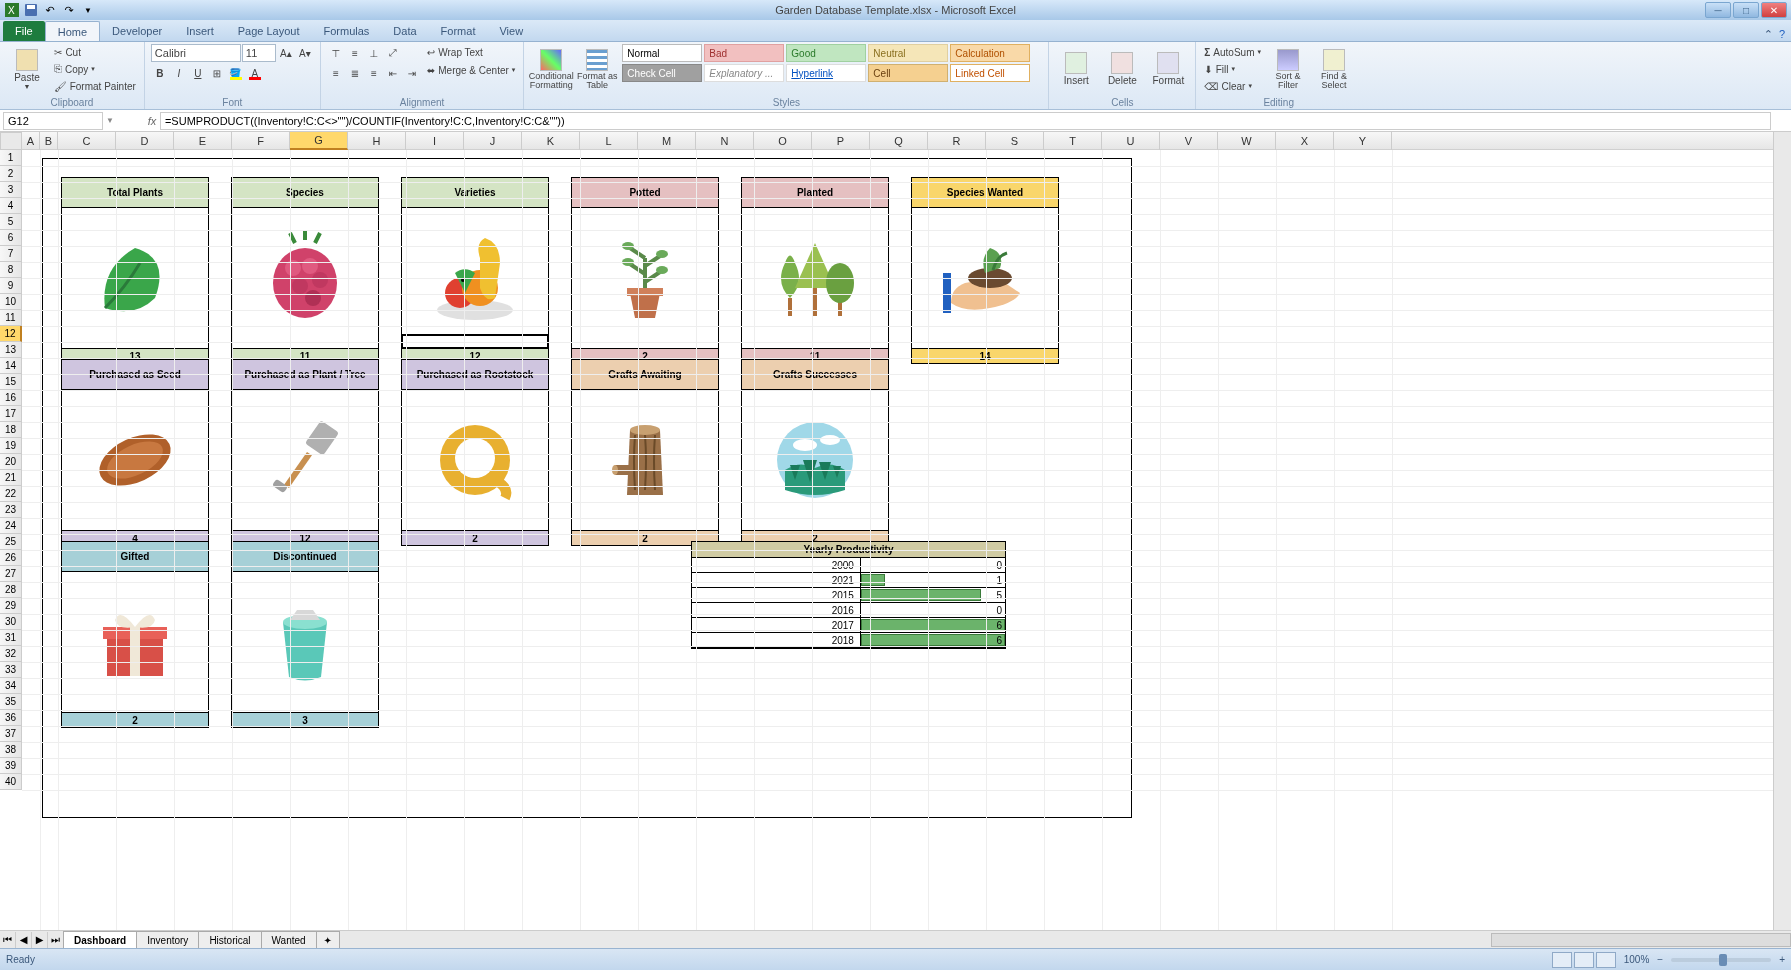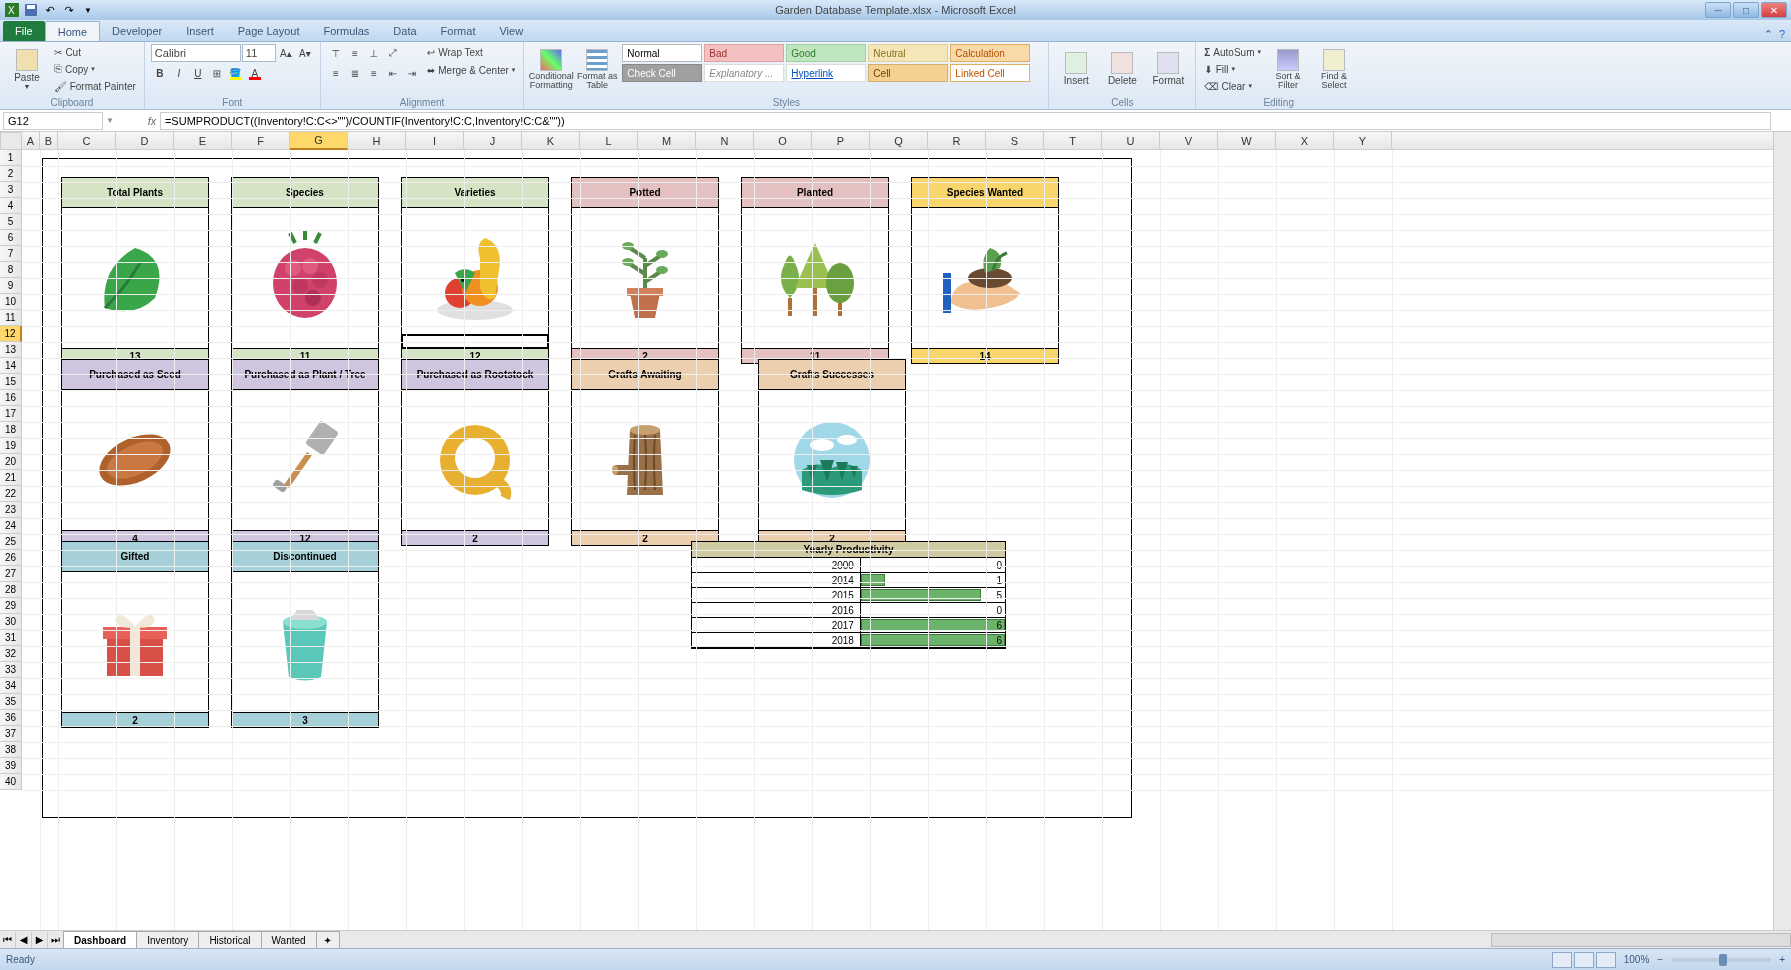--- a/index.html
+++ b/index.html
@@ -485,7 +485,7 @@
           </div>
           <div class="cfoot head-peach">2</div>
         </div>
-        <div class="card" style="left: 715px; top: 200px;">
+        <div class="card" style="left: 698px; top: 200px;">
           <div class="chead head-peach">Grafts Successes</div>
           <div class="cbody">
             <svg width="100" height="100" viewBox="0 0 100 100">

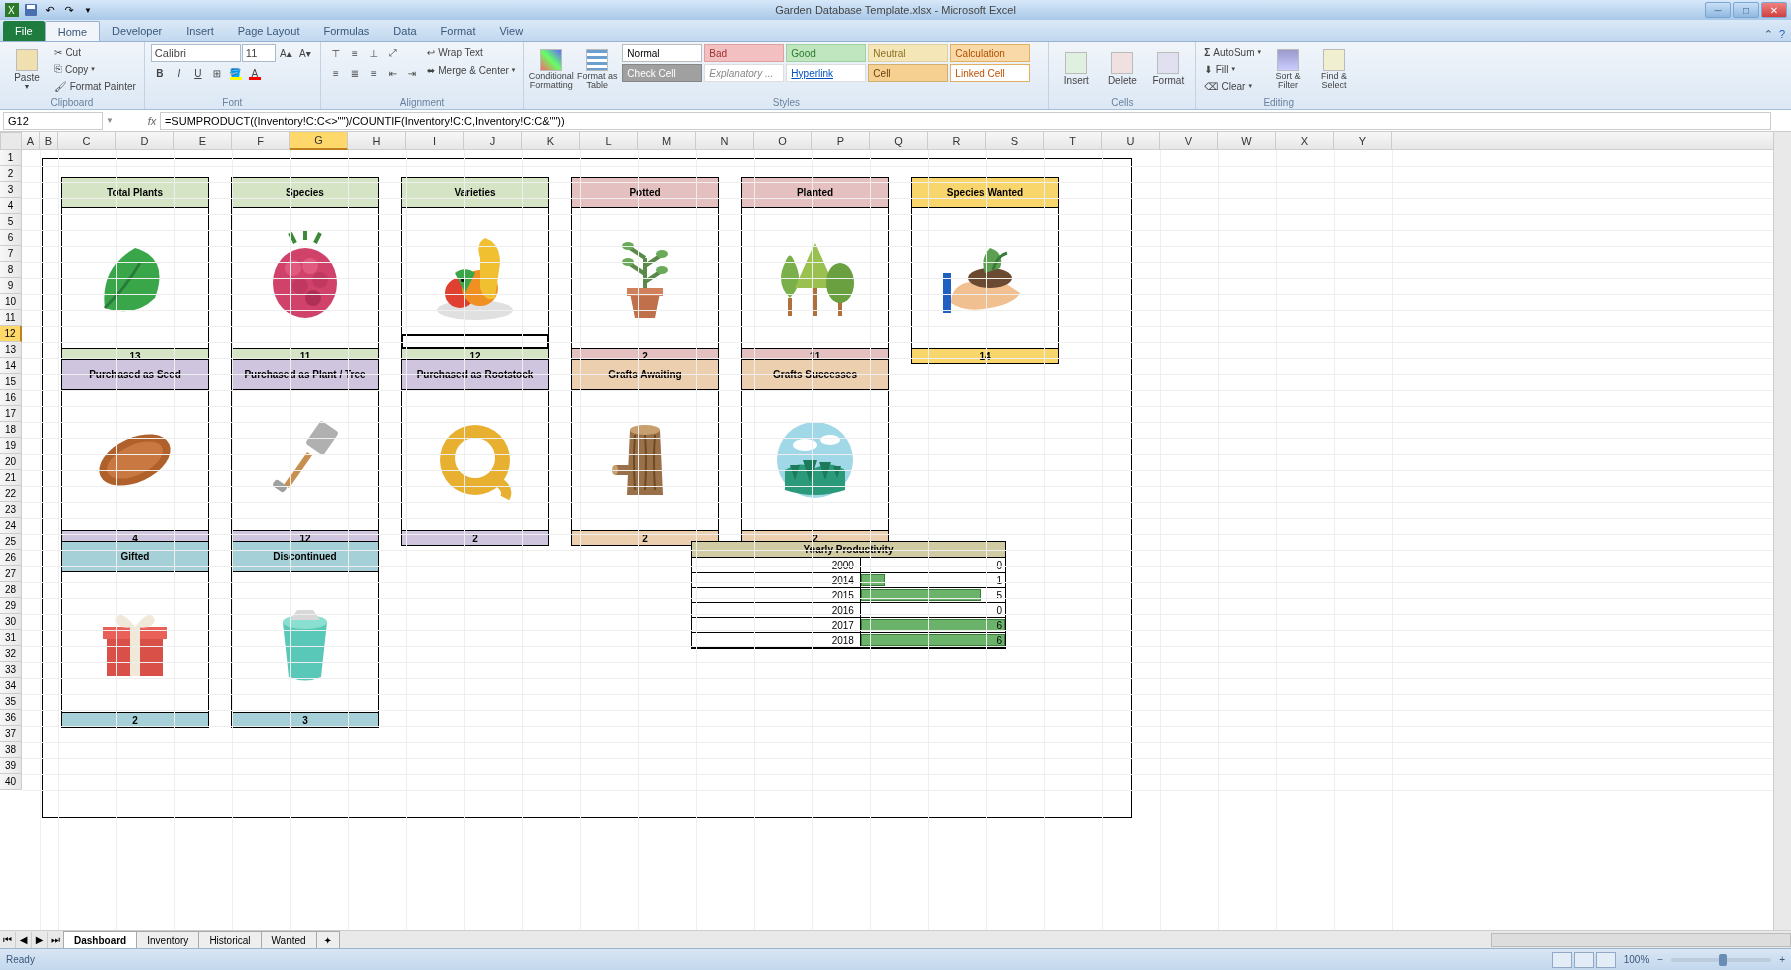--- a/index.html
+++ b/index.html
@@ -530,7 +530,7 @@
             </div>
           </div>
           <div class="yrow">
-            <div class="ycell1">2014</div>
+            <div class="ycell1">2021</div>
             <div class="ycell2">
               <div class="ybar" style="width:17%"></div>
               <span style="position:relative">1</span>

